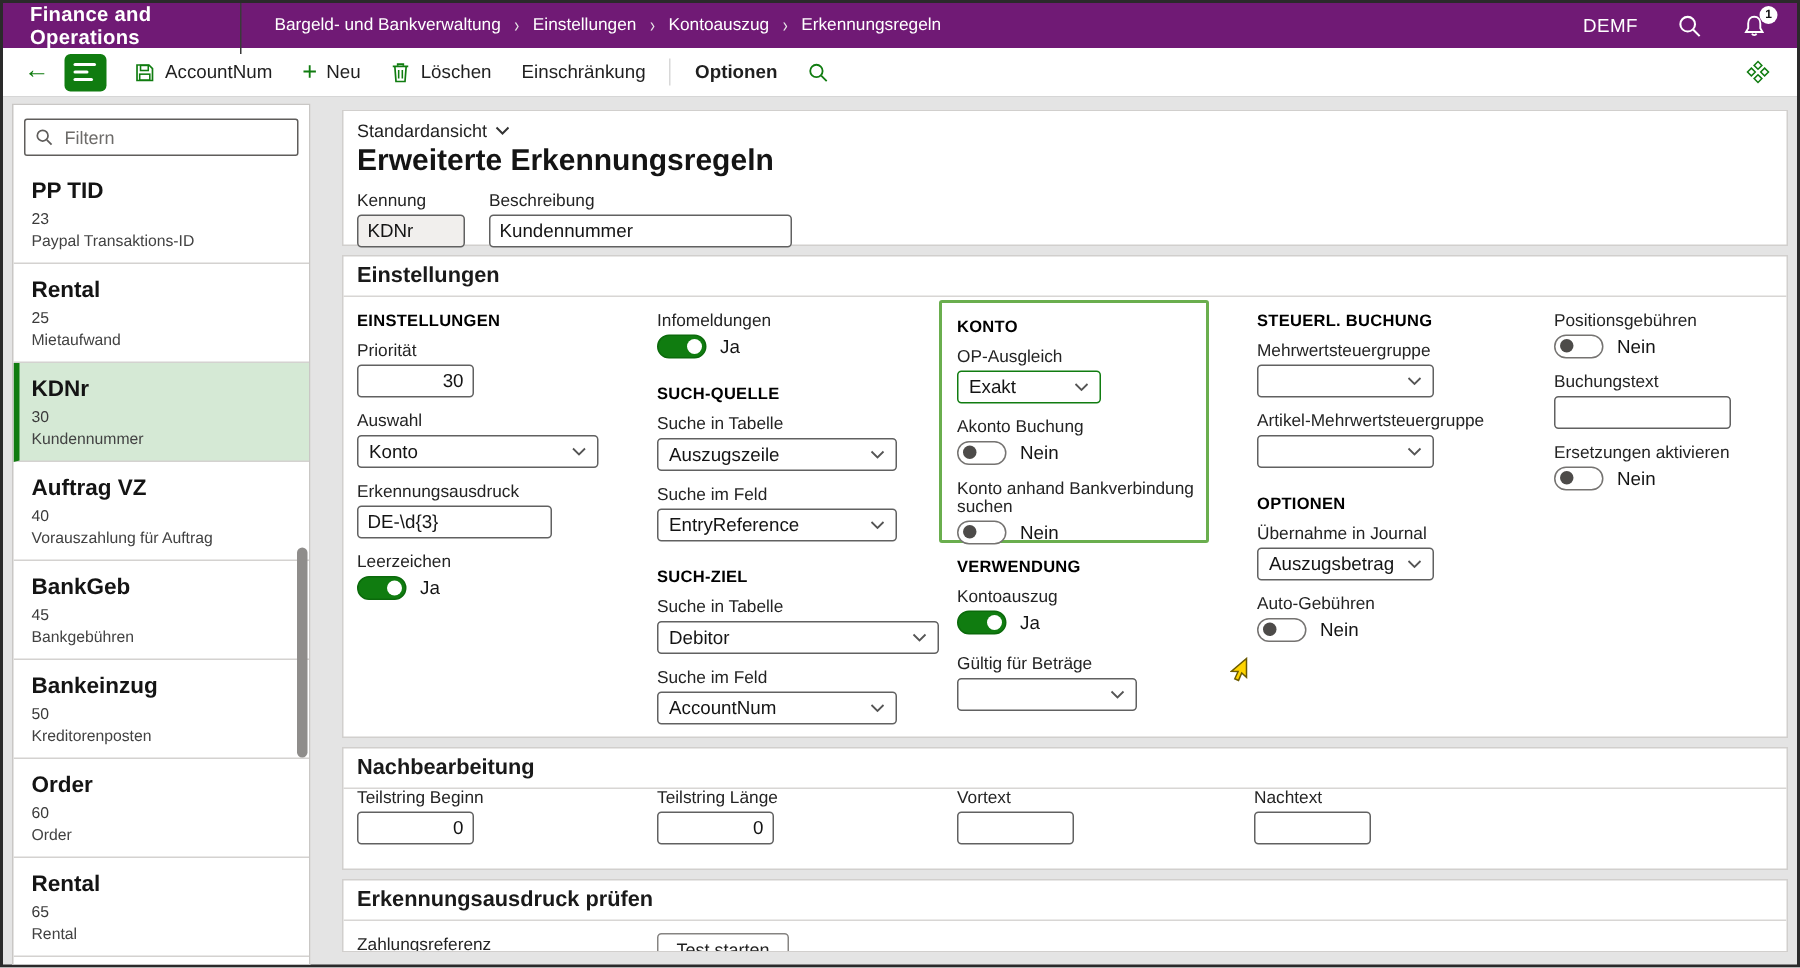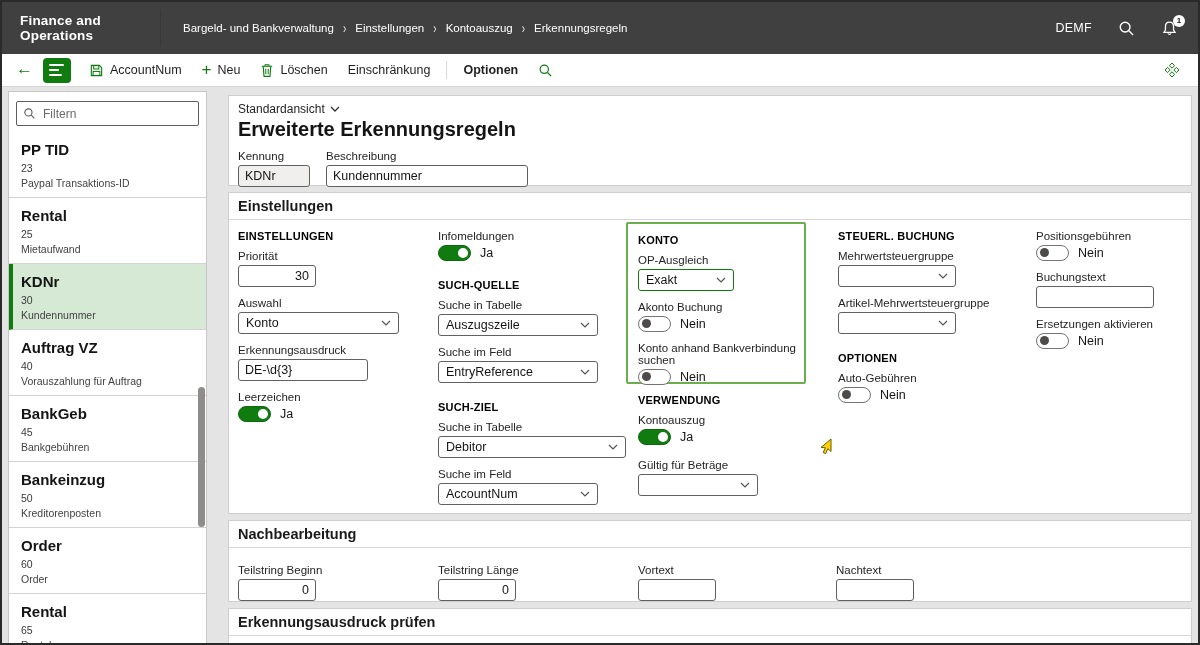--- a/index.html
+++ b/index.html
@@ -8,7 +8,7 @@
   .window { width:1200px; height:645px; border:2px solid #2a2a2a; background:#e4e4e4; position:relative; overflow:hidden; }
 
   
-  .topbar { height:52px; background:#404040; display:flex; align-items:center; color:#fff; }
+  .topbar { height:30px; background:#701a75; display:flex; align-items:center; color:#fff; }
   .app-title { font-size:13.5px; font-weight:bold; padding:0 18px; letter-spacing:.2px; width:158px; }
   .topbar-divider { width:1px; height:38px; background:#3a3a3a; }
   .breadcrumb { display:flex; align-items:center; gap:9px; margin-left:22px; font-size:11.5px; flex:1; }

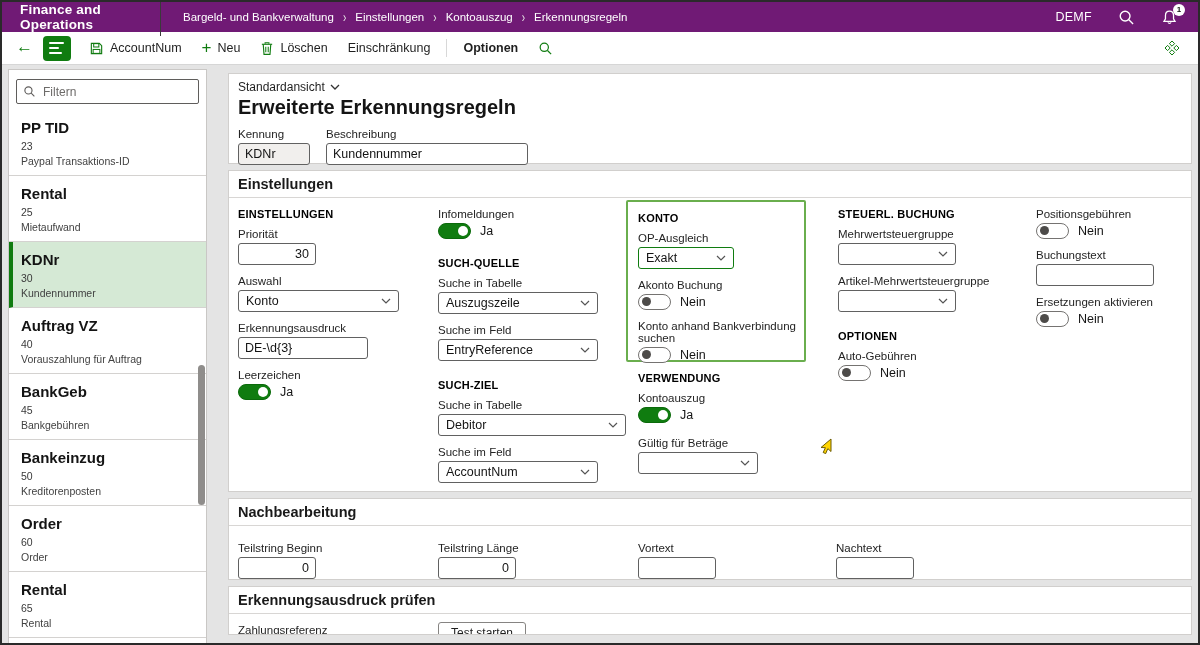--- a/index.html
+++ b/index.html
@@ -423,6 +423,15 @@
             </div>
             <div class="group-h">OPTIONEN</div>
             <div class="field">
+              <div class="fld-label">Übernahme in Journal</div>
+              <div class="sel" style="width:118px">
+                <span>Auszugsbetrag</span>
+                <svg width="10" height="6" viewBox="0 0 10 6">
+                    <path d="M1 1 L5 5 L9 1" stroke="#555" stroke-width="1.2" fill="none"></path>
+                  </svg>
+              </div>
+            </div>
+            <div class="field">
               <div class="fld-label">Auto-Gebühren</div>
               <div class="toggle-row">
                 <span class="toggle off"></span>

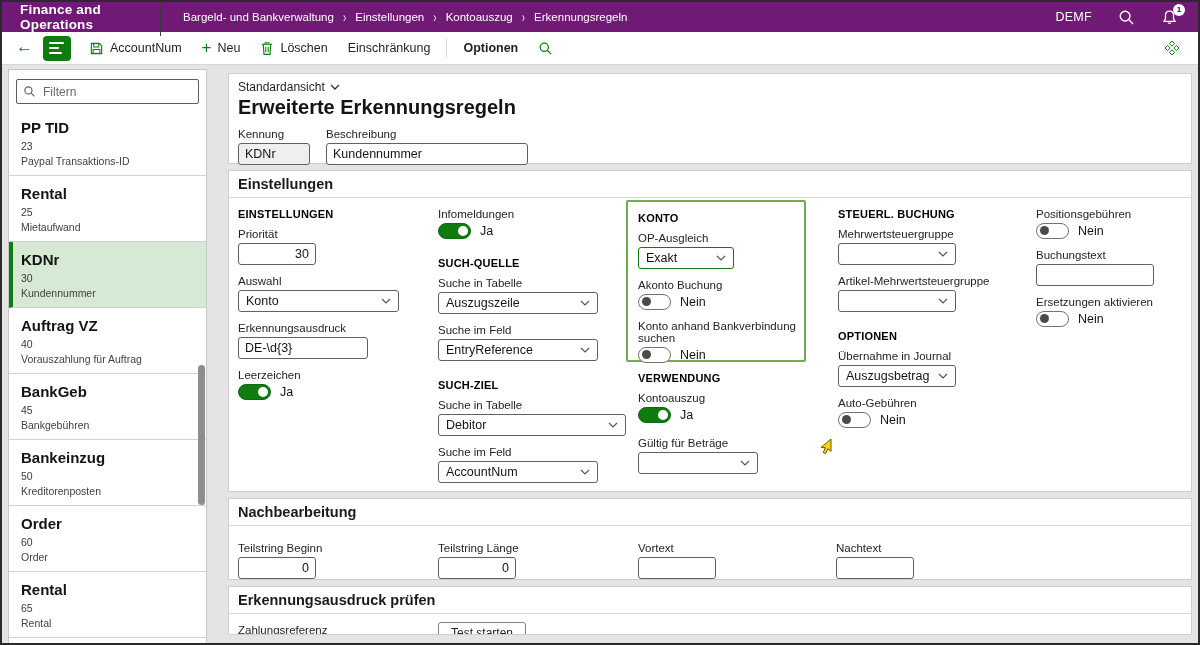--- a/index.html
+++ b/index.html
@@ -83,7 +83,7 @@
   
   .nach-card { height:82px; }
   .nach-body { position:relative; height:54px; }
-  .nach-f { position:absolute; top:16px; }
+  .nach-f { position:absolute; top:0; }
 
   
   .pruf-card { flex:1; overflow:hidden; }

